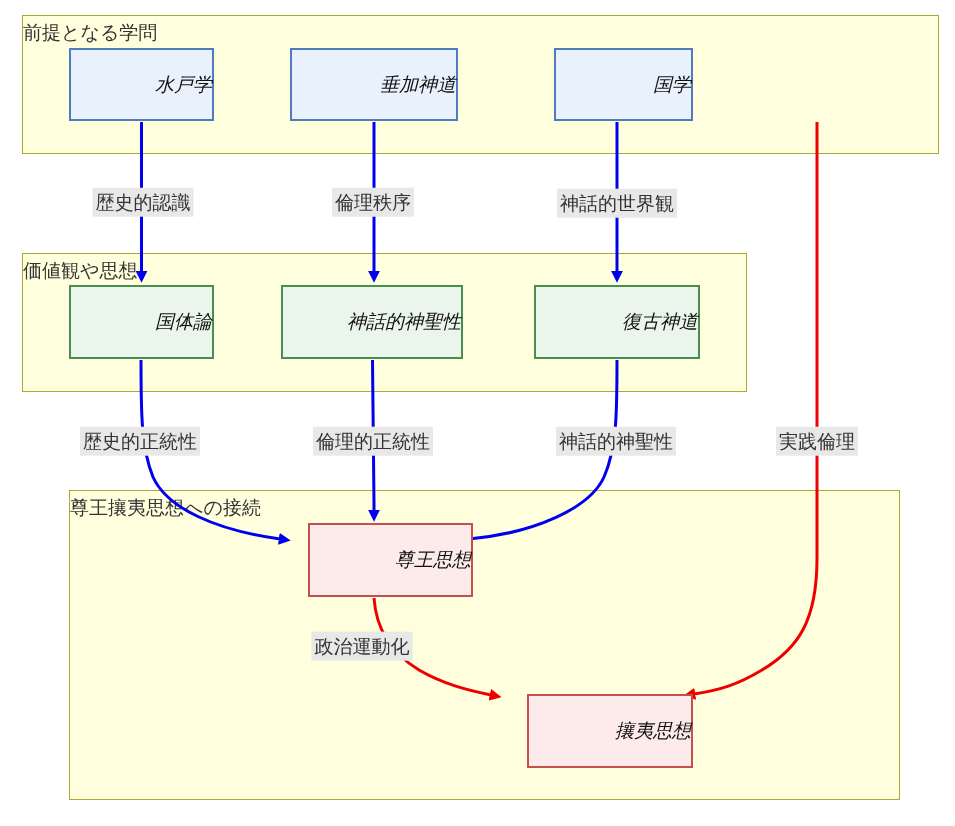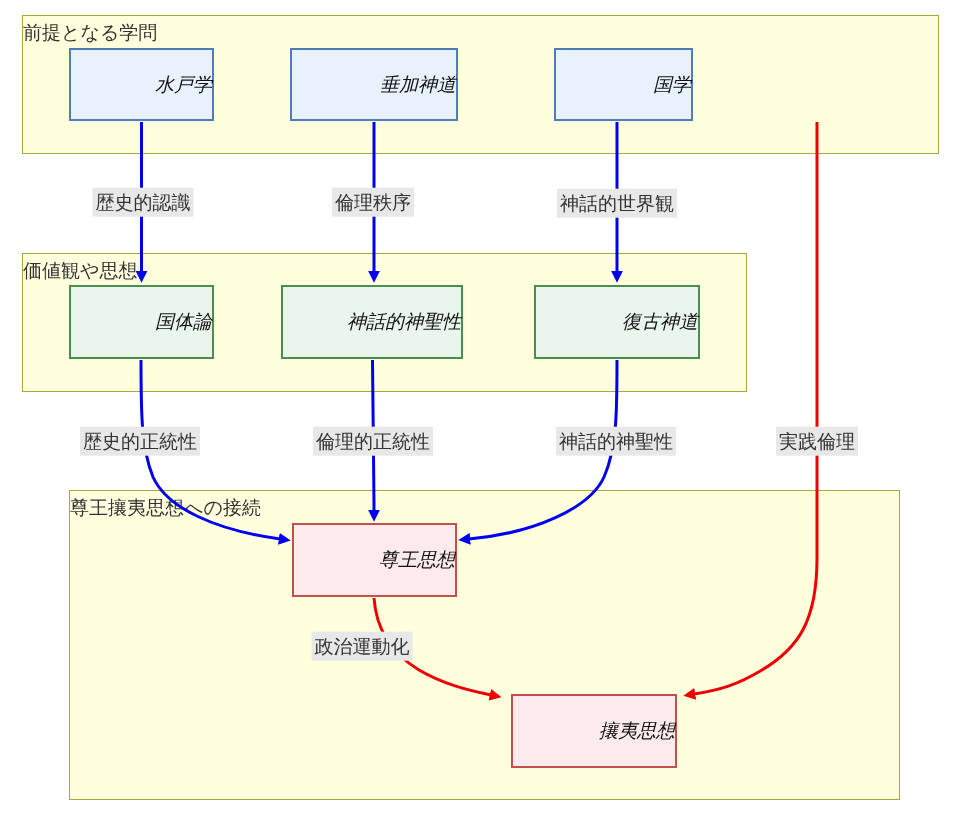--- a/index.html
+++ b/index.html
@@ -55,7 +55,7 @@
   }
   .node.blue{ background:#e9f1fc; border:2px solid #4e7cbf; }
   .node.green{ background:#eaf5ec; border:2px solid #4a8d51; }
-  .node.pink{ background:#fcebea; border:2px solid #c4504d; }
+  .node.pink{ background:#fcebea; border:2px solid #c4504d;margin-left:16px; }
 </style>
 </head>
 <body>

